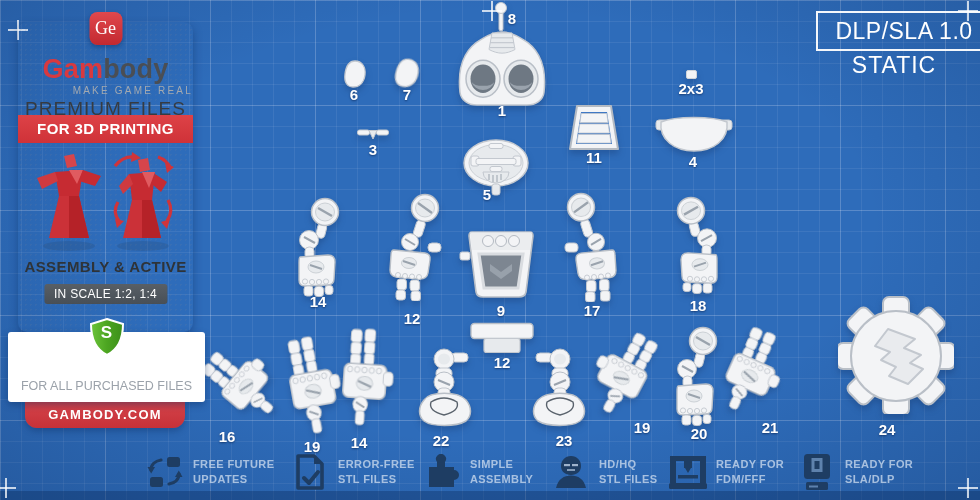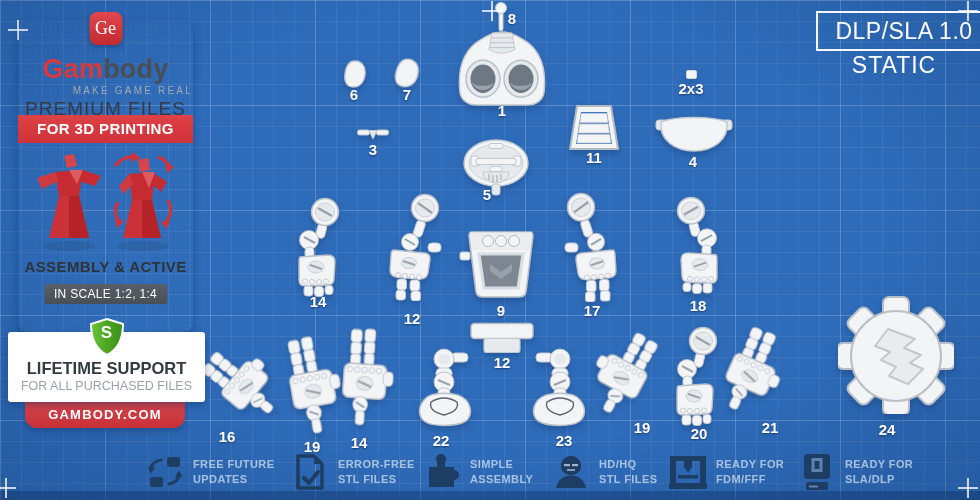--- a/index.html
+++ b/index.html
@@ -141,7 +141,6 @@
       </svg>
       <span class="letter">S</span>
     </div>
-    <div class="support-title">LIFETIME SUPPORT</div>
     <div class="support-sub">FOR ALL PURCHASED FILES</div>
   </div>
   <div class="site-pill">GAMBODY.COM</div>

